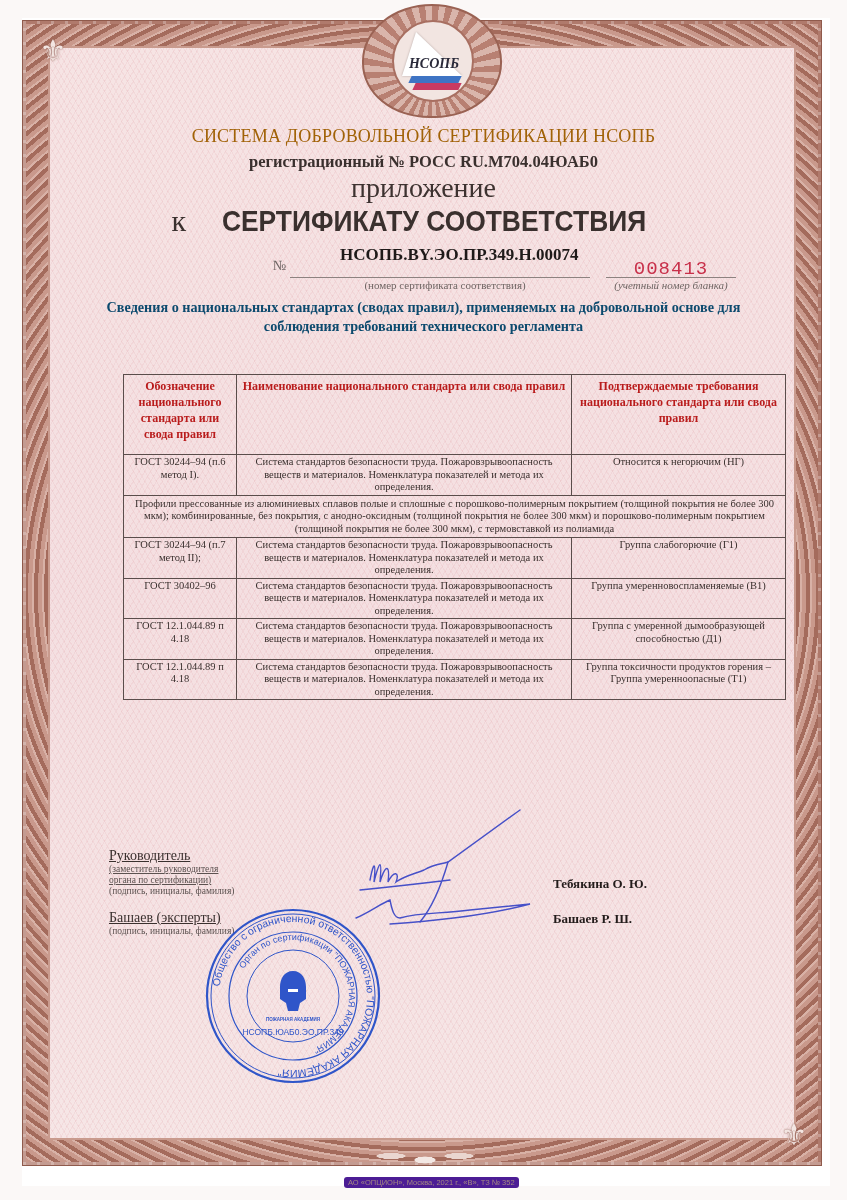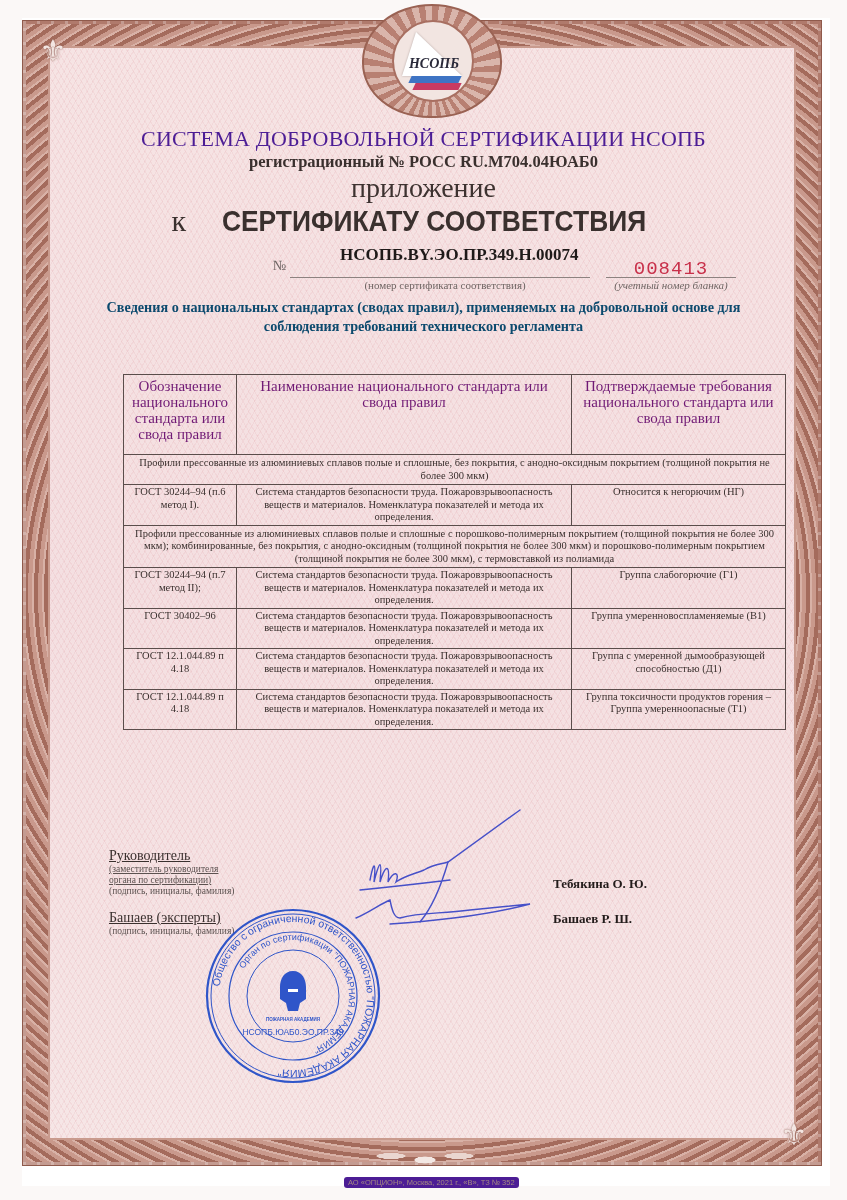--- a/index.html
+++ b/index.html
@@ -74,7 +74,7 @@
   }
 
   .center { position: absolute; left: 0; width: 847px; text-align: center; }
-  .sys-title { top: 126px; font-size: 22px; letter-spacing: 0.2px; color: #4c1d95; }
+  .sys-title { top: 126px; font-size: 18px; letter-spacing: 0.2px; color: #a16207; }
   .reg-line { top: 152px; font-size: 16.5px; font-weight: bold; color: #3a302e; }
   .pril { top: 172px; font-size: 28px; color: #3d3230; }
   .k-sert { top: 204px; font-size: 30px; color: #3a302e; }

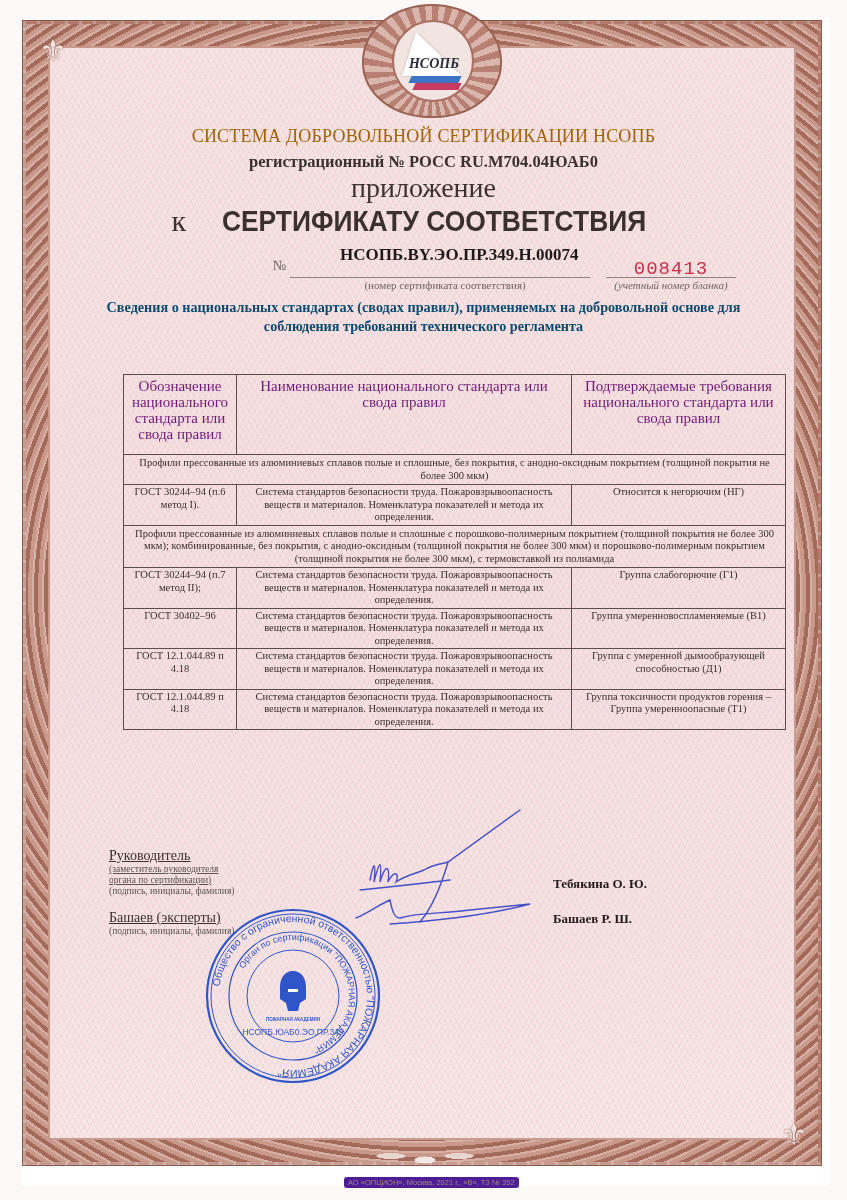--- a/index.html
+++ b/index.html
@@ -94,7 +94,7 @@
     font-family: "Liberation Serif", serif;
   }
   table.std td, table.std th { border: 1px solid #5a4d4b; vertical-align: top; text-align: center; padding: 1px 3px; line-height: 12.5px; }
-  table.std th { font-size: 15px; font-weight: normal; line-height: 16px; padding: 3px 4px 6px; color: #701a75; }
+  table.std th { font-size: 12px; font-weight: bold; line-height: 16px; padding: 3px 4px 6px; color: #b91c1c; }
   table.std th.c1 { width: 104px; }
   table.std th.c2 { width: 326px; }
   table.std tr.hdr th { height: 70px; }

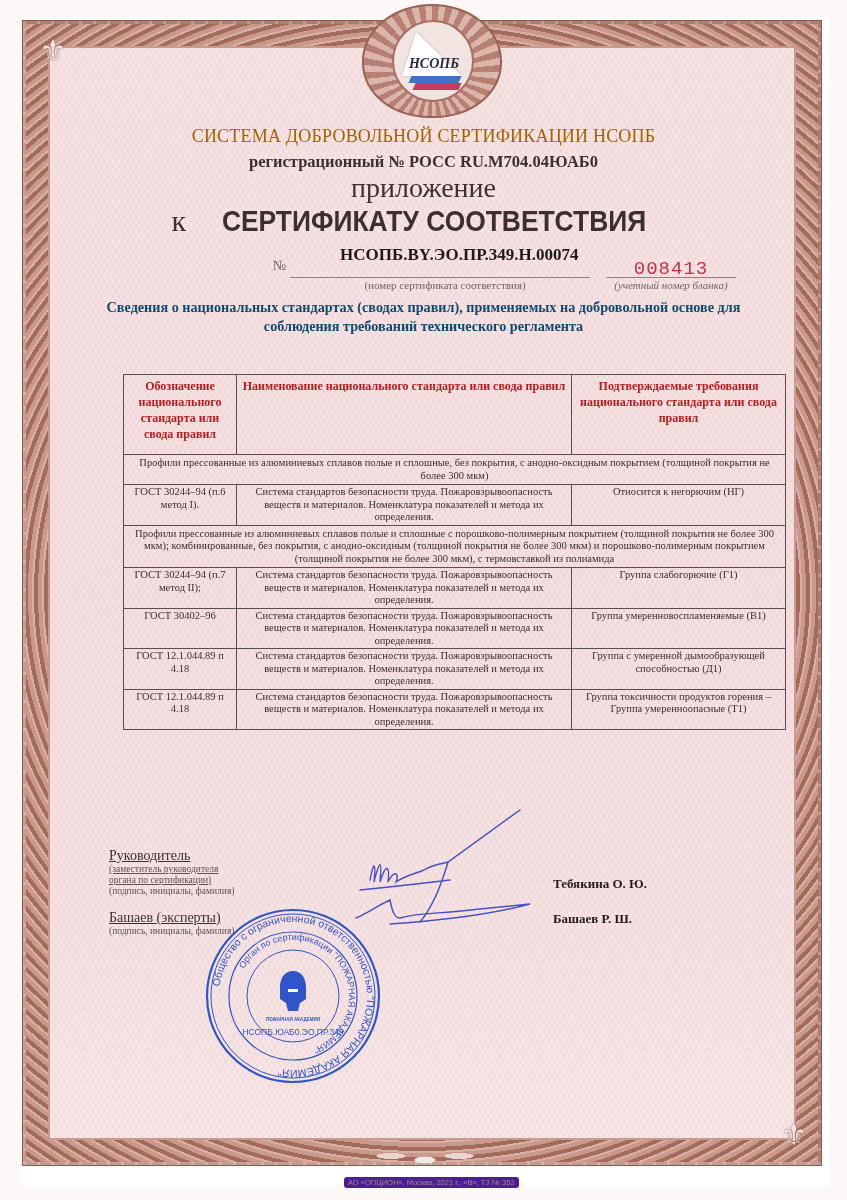--- a/index.html
+++ b/index.html
@@ -164,9 +164,6 @@
     <th class="c1">Обозначение национального стандарта или свода правил</th>
     <th class="c2">Наименование национального стандарта или свода правил</th>
     <th>Подтверждаемые требования национального стандарта или свода правил</th>
-  </tr>
-  <tr>
-    <td colspan="3" class="group">Профили прессованные из алюминиевых сплавов полые и сплошные, без покрытия, с анодно-оксидным покрытием (толщиной покрытия не более 300 мкм)</td>
   </tr>
   <tr>
     <td>ГОСТ 30244–94 (п.6 метод I).</td>

